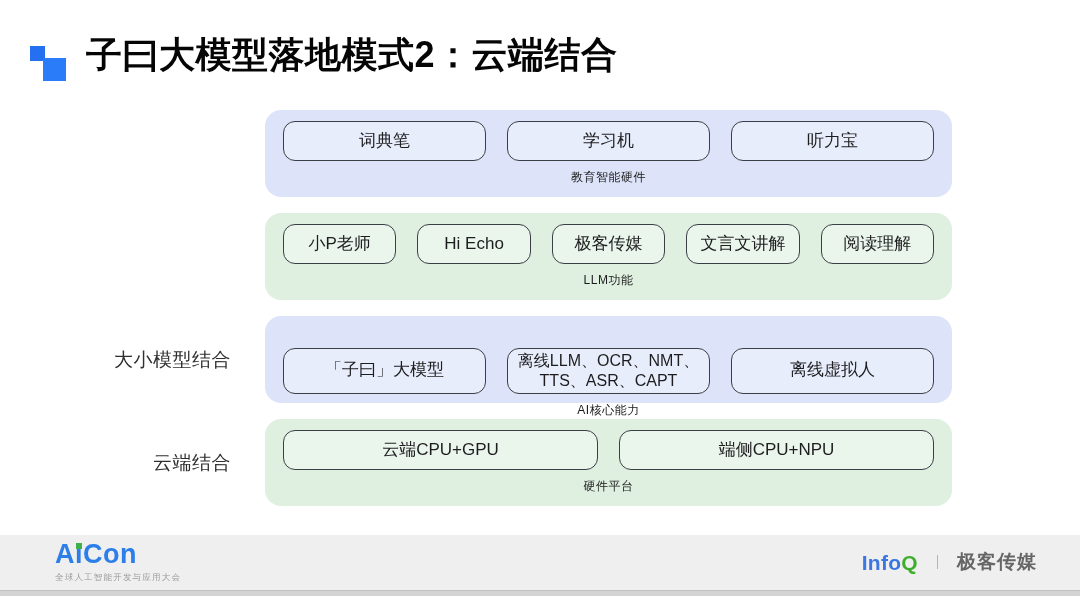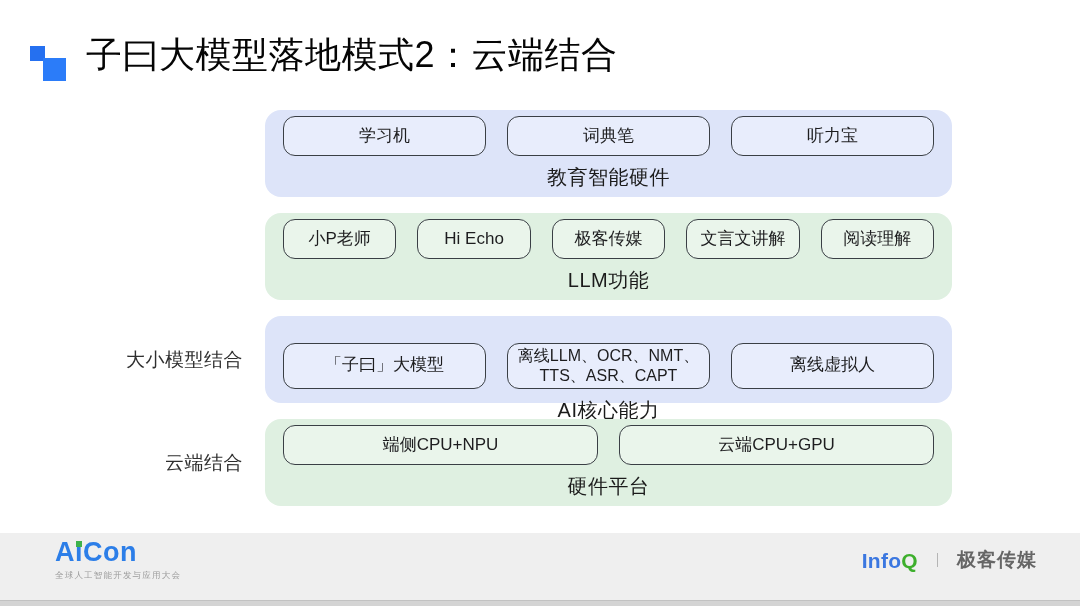--- a/index.html
+++ b/index.html
@@ -24,7 +24,7 @@
   .title-marker .sq-small{position:absolute;left:2px;top:2px;width:15px;height:15px;background:#2570f0;}
   .title-marker .sq-large{position:absolute;left:15px;top:14px;width:23px;height:23px;background:var(--accent-blue);}
   .page-title{
-    position:absolute;left:86px;top:31px;font-size:36px;font-weight:400;
+    position:absolute;left:86px;top:31px;font-size:36px;font-weight:700;
     color:#050505;letter-spacing:0.5px;white-space:nowrap;
   }
   

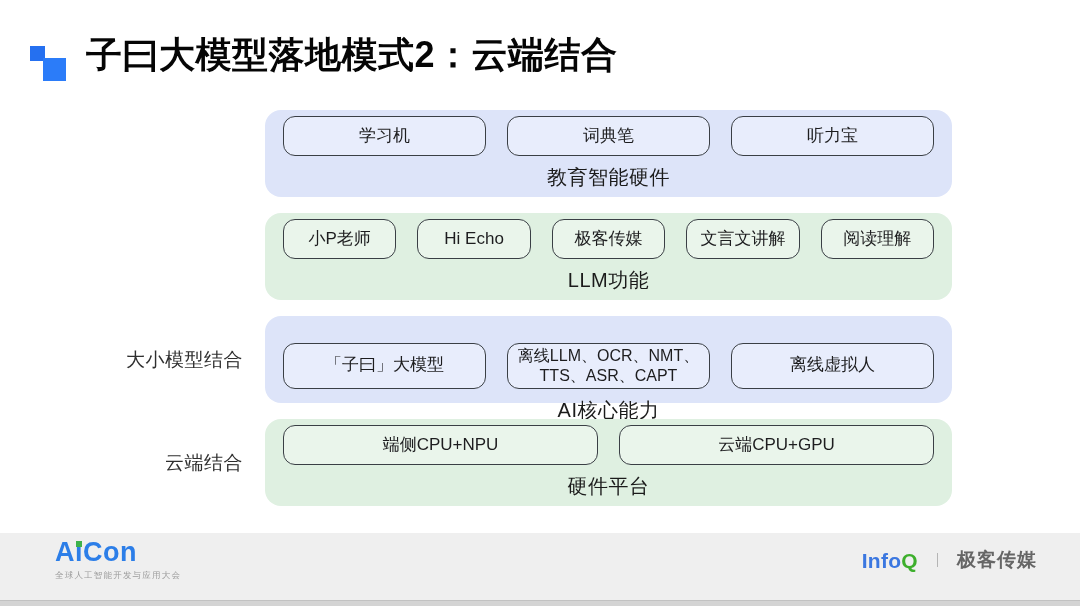--- a/index.html
+++ b/index.html
@@ -94,10 +94,10 @@
         <div class="band blue">
           <div class="pills">
             <div class="pill">
-              <div class="line">学习机</div>
+              <div class="line">词典笔</div>
             </div>
             <div class="pill">
-              <div class="line">词典笔</div>
+              <div class="line">学习机</div>
             </div>
             <div class="pill">
               <div class="line">听力宝</div>

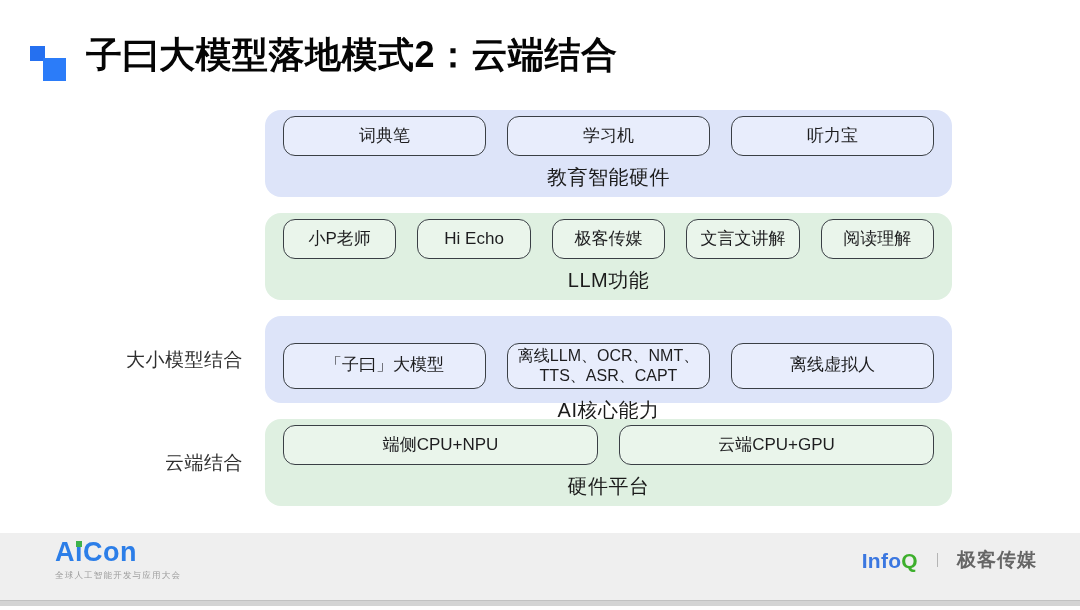--- a/index.html
+++ b/index.html
@@ -50,7 +50,7 @@
   .band.green .pill{background:var(--pill-green);}
   .row-2 .pill{min-height:46px;margin-top:47px;}
   .pill.multi{font-size:16px;}
-  .band-label{text-align:center;font-size:20px;color:#1b1b1b;letter-spacing:0.5px;}
+  .band-label{text-align:center;font-size:12px;color:#1b1b1b;letter-spacing:0.5px;}
   
   .footer{
     position:absolute;left:0;bottom:4px;width:1080px;height:73px;background:#efefef;

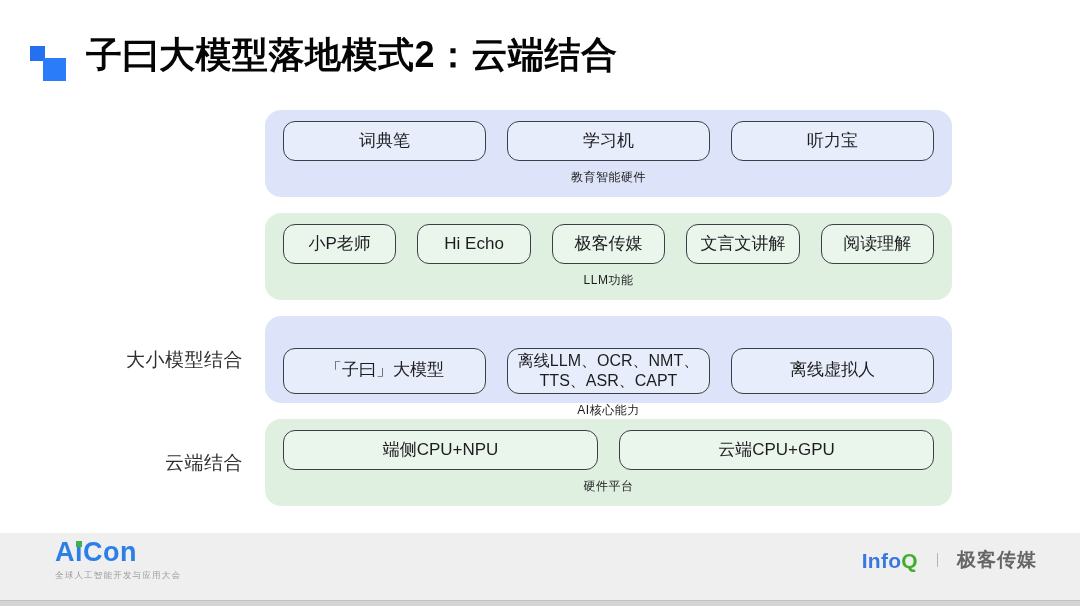--- a/index.html
+++ b/index.html
@@ -32,7 +32,7 @@
   .band-row{display:flex;height:87px;margin-bottom:16px;}
   .side-cell{
     width:265px;flex:none;display:flex;align-items:center;justify-content:flex-end;
-    padding-right:22px;font-size:19px;color:#2f2f2f;letter-spacing:0.5px;
+    padding-right:34px;font-size:19px;color:#2f2f2f;letter-spacing:0.5px;
   }
   .band{
     flex:1;border-radius:16px;display:flex;flex-direction:column;

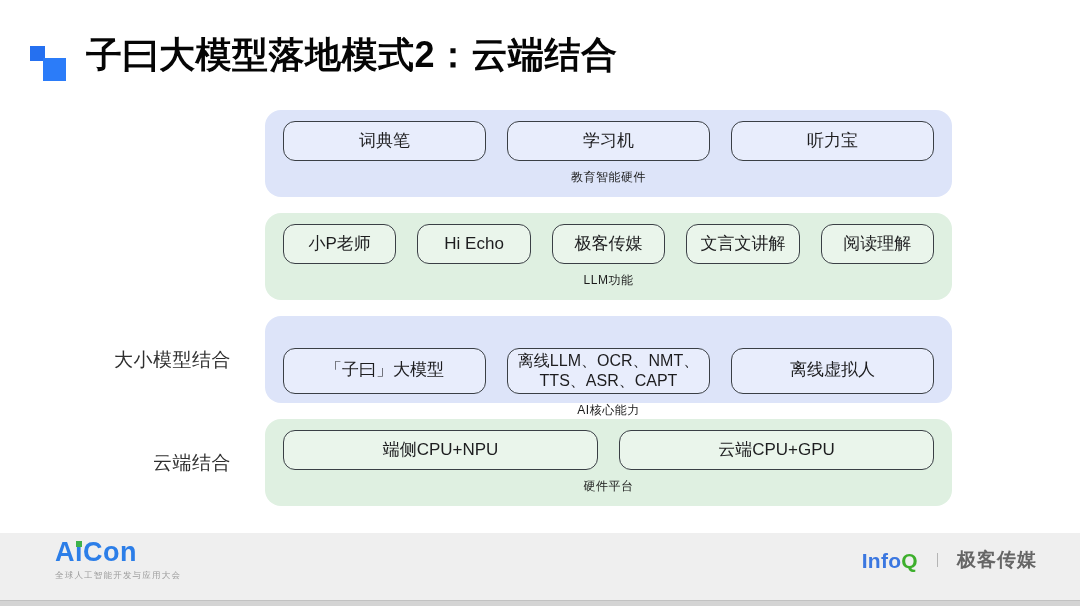--- a/index.html
+++ b/index.html
@@ -152,10 +152,10 @@
         <div class="band green">
           <div class="pills">
             <div class="pill">
-              <div class="line">端侧CPU+NPU</div>
+              <div class="line">云端CPU+GPU</div>
             </div>
             <div class="pill">
-              <div class="line">云端CPU+GPU</div>
+              <div class="line">端侧CPU+NPU</div>
             </div>
           </div>
           <div class="band-label">硬件平台</div>

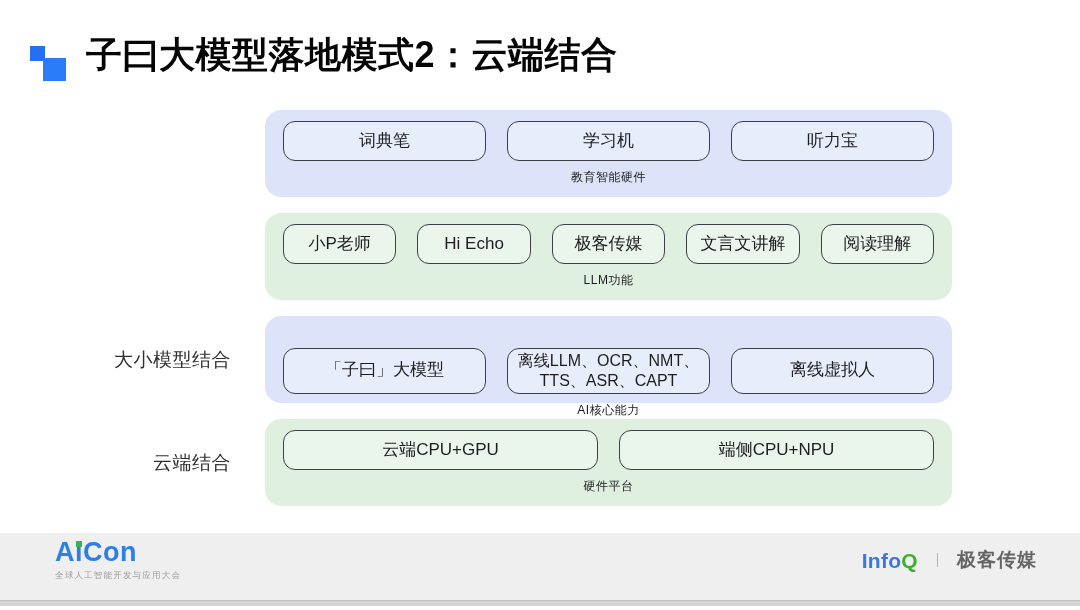--- a/index.html
+++ b/index.html
@@ -53,7 +53,7 @@
   .band-label{text-align:center;font-size:12px;color:#1b1b1b;letter-spacing:0.5px;}
   
   .footer{
-    position:absolute;left:0;bottom:4px;width:1080px;height:73px;background:#efefef;
+    position:absolute;left:0;bottom:14px;width:1080px;height:61px;background:#efefef;
   }
   .footer-strip{
     position:absolute;left:0;bottom:0;width:100%;height:6px;background:#d4d4d4;

